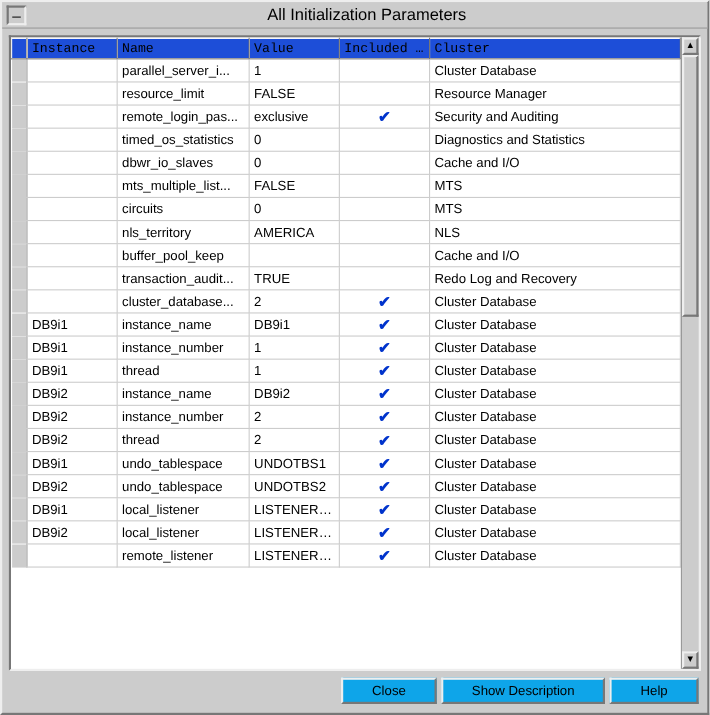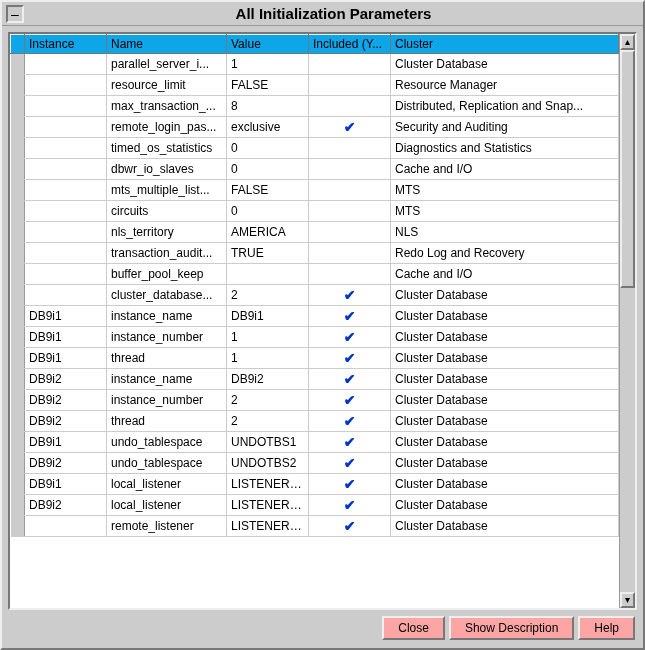--- a/index.html
+++ b/index.html
@@ -40,7 +40,7 @@
     flex: 1;
     text-align: center;
     font-size: 15px;
-    font-weight: bold;
+    font-weight: normal;
   }
   .content {
     flex: 1;

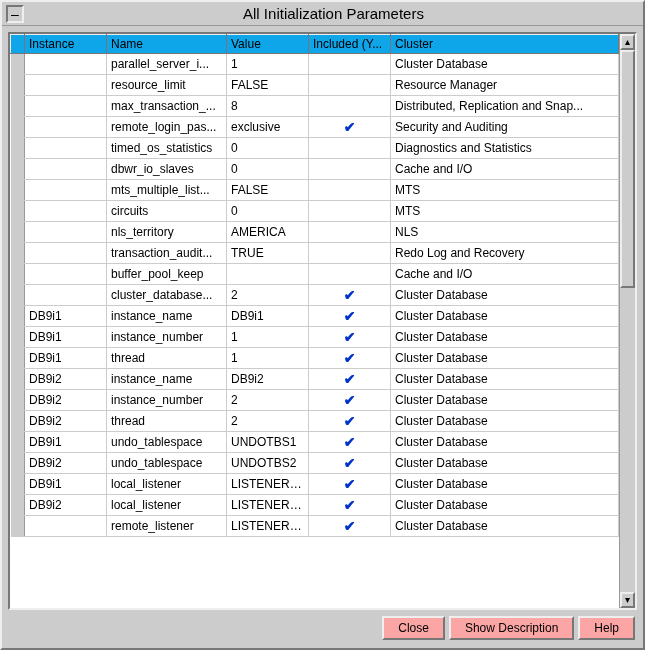--- a/index.html
+++ b/index.html
@@ -74,7 +74,7 @@
     table-layout: fixed;
   }
   thead th {
-    background: #0ea5e9;
+    background: #1d4ed8;
     border: 1px solid;
     border-color: #eee #777 #777 #eee;
     text-align: left;
@@ -84,6 +84,7 @@
     white-space: nowrap;
     overflow: hidden;
     text-overflow: ellipsis;
+    font-family: Liberation Mono, monospace;
   }
   tbody td {
     border-bottom: 1px solid #ccc;

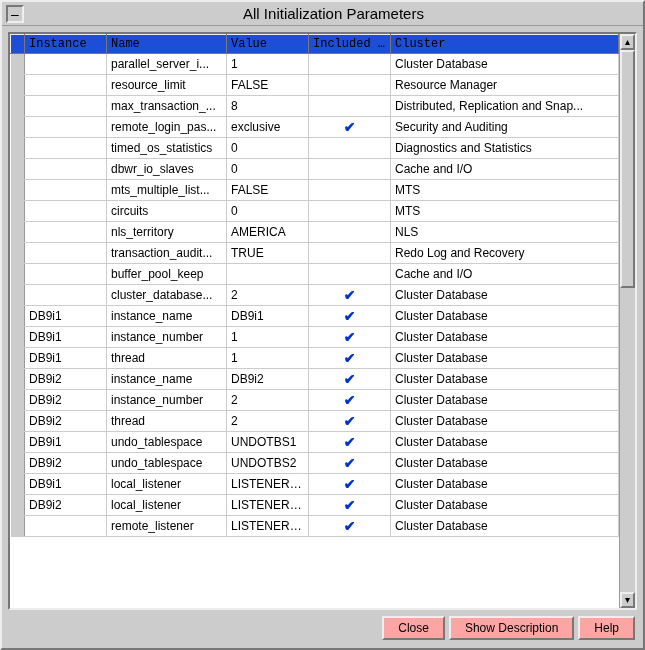--- a/index.html
+++ b/index.html
@@ -215,14 +215,6 @@
                 <tr>
                   <td class="first-col"></td>
                   <td></td>
-                  <td>max_transaction_...</td>
-                  <td>8</td>
-                  <td class="check-col"></td>
-                  <td>Distributed, Replication and Snap...</td>
-                </tr>
-                <tr>
-                  <td class="first-col"></td>
-                  <td></td>
                   <td>remote_login_pas...</td>
                   <td>exclusive</td>
                   <td class="check-col"><span class="checkmark">✔</span></td>

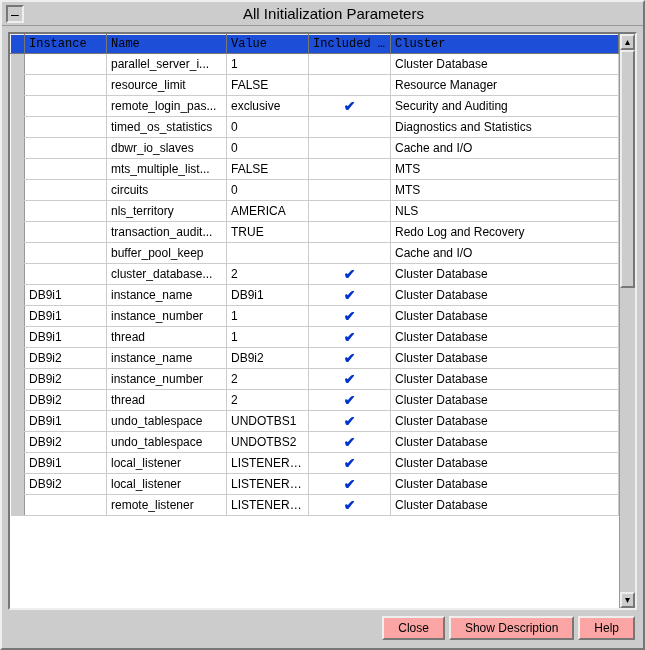--- a/index.html
+++ b/index.html
@@ -263,18 +263,18 @@
                 <tr>
                   <td class="first-col"></td>
                   <td></td>
+                  <td>buffer_pool_keep</td>
+                  <td></td>
+                  <td class="check-col"></td>
+                  <td>Cache and I/O</td>
+                </tr>
+                <tr>
+                  <td class="first-col"></td>
+                  <td></td>
                   <td>transaction_audit...</td>
                   <td>TRUE</td>
                   <td class="check-col"></td>
                   <td>Redo Log and Recovery</td>
-                </tr>
-                <tr>
-                  <td class="first-col"></td>
-                  <td></td>
-                  <td>buffer_pool_keep</td>
-                  <td></td>
-                  <td class="check-col"></td>
-                  <td>Cache and I/O</td>
                 </tr>
                 <tr>
                   <td class="first-col"></td>

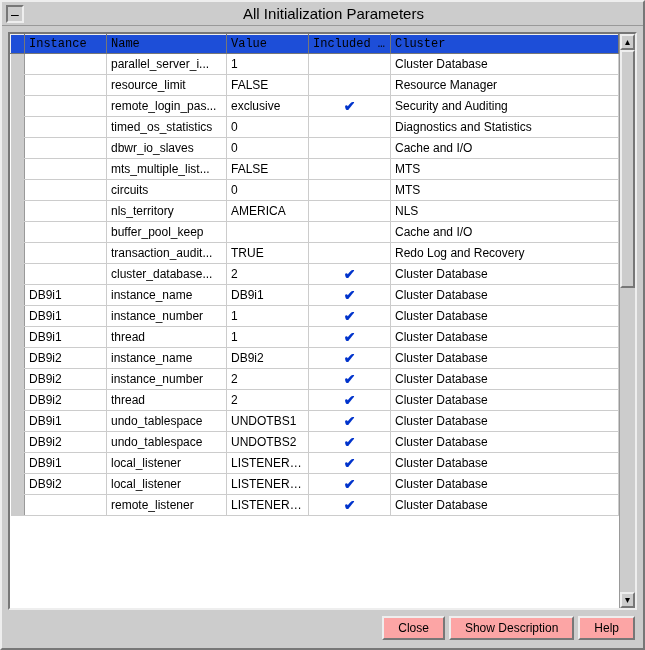--- a/index.html
+++ b/index.html
@@ -152,10 +152,10 @@
     padding: 6px 2px 2px 2px;
   }
   .button-row button {
-    background: #fca5a5;
+    background: #0ea5e9;
     border: 2px solid;
     border-color: #eee #777 #777 #eee;
-    padding: 3px 14px;
+    padding: 3px 26px;
     font-family: inherit;
     font-size: 12px;
     cursor: pointer;

